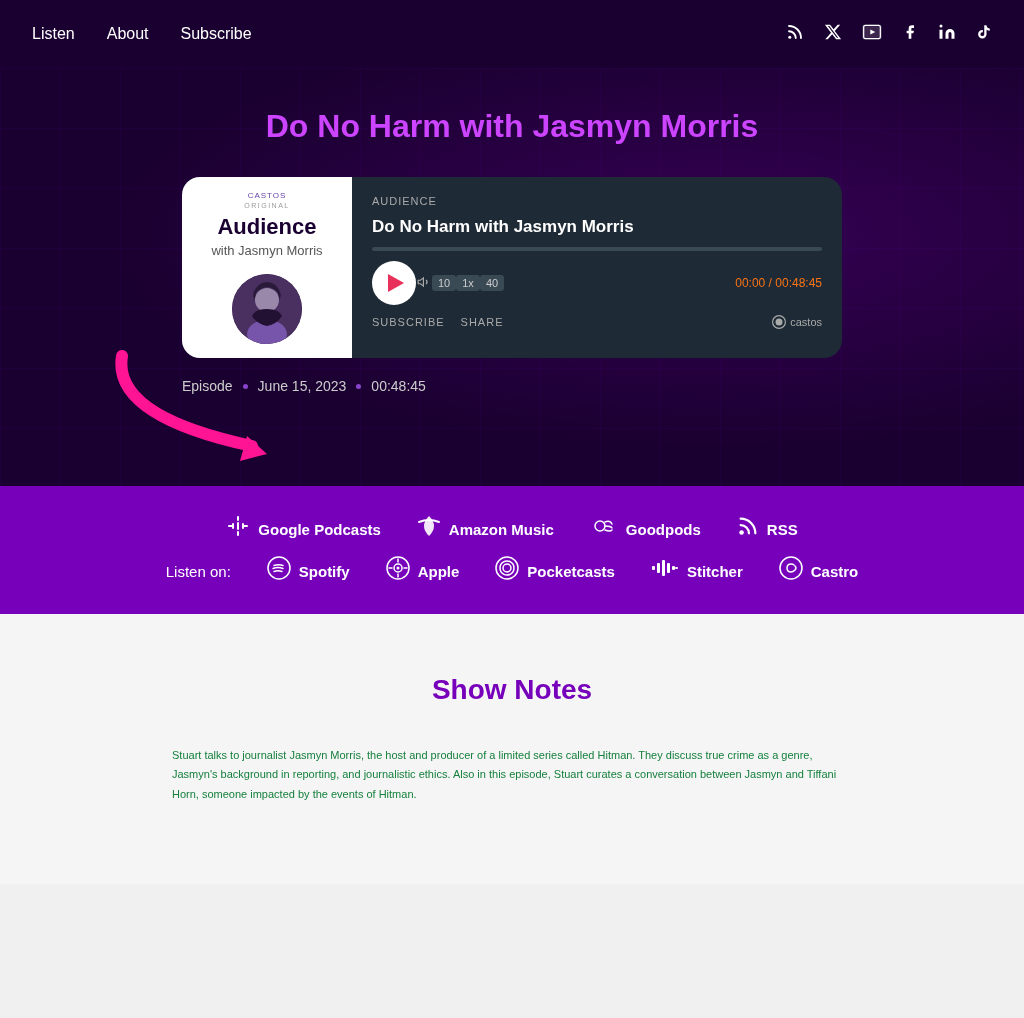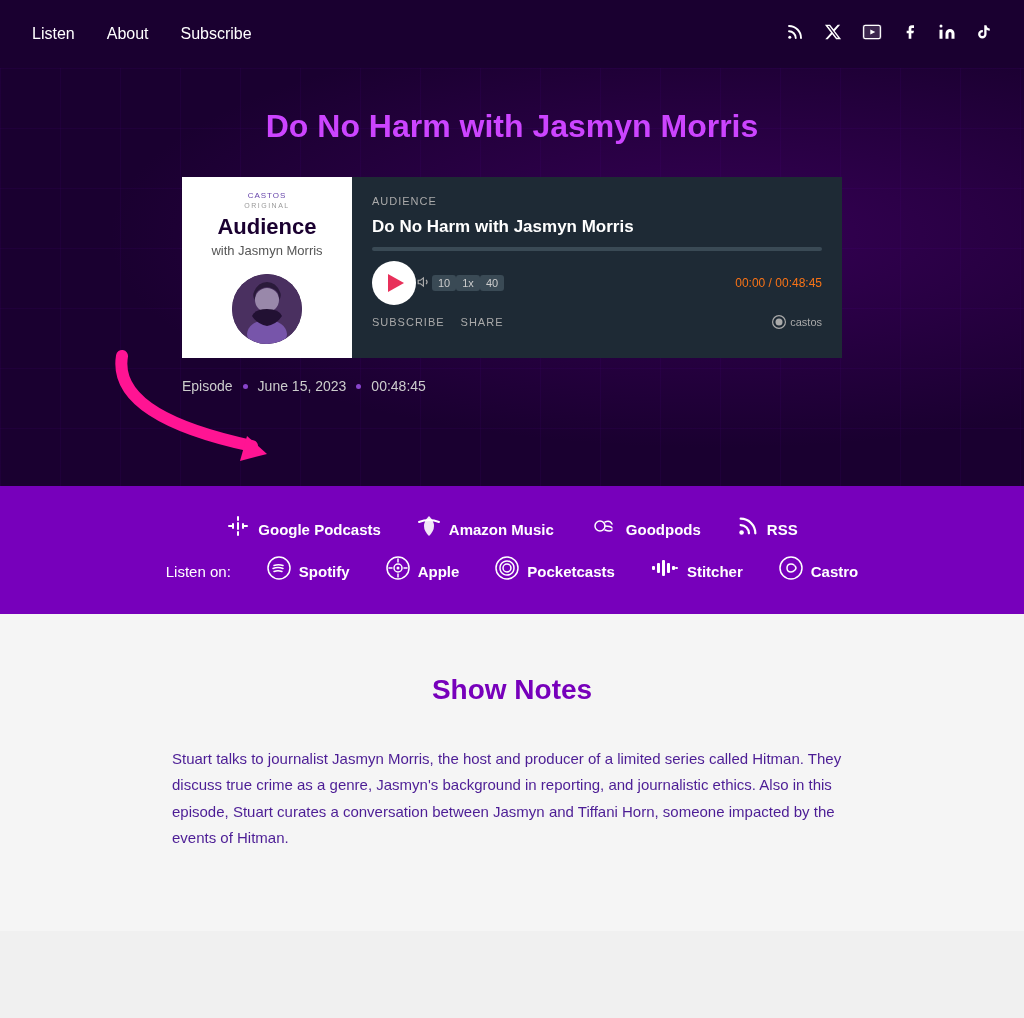--- a/index.html
+++ b/index.html
@@ -57,7 +57,7 @@
     
     .player-card {
       background: #1e2a35;
-      border-radius: 0;
+      border-radius: 18px;
       display: flex;
       overflow: hidden;
       max-width: 660px;

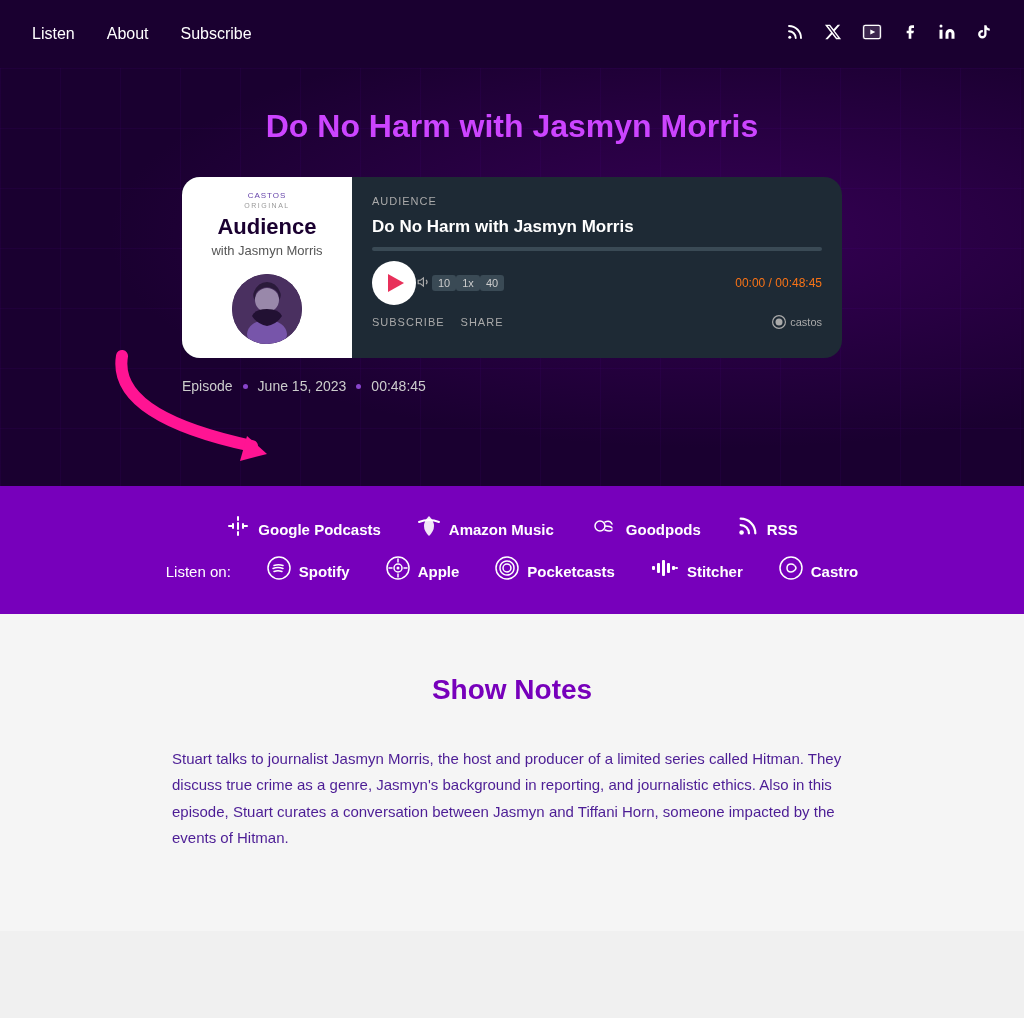--- a/index.html
+++ b/index.html
@@ -297,9 +297,9 @@
       margin-bottom: 40px;
     }
     .show-notes-body {
-      font-size: 15px;
+      font-size: 11px;
       line-height: 1.75;
-      color: #4c1d95;
+      color: #15803d;
       max-width: 680px;
       margin: 0 auto;
     }

